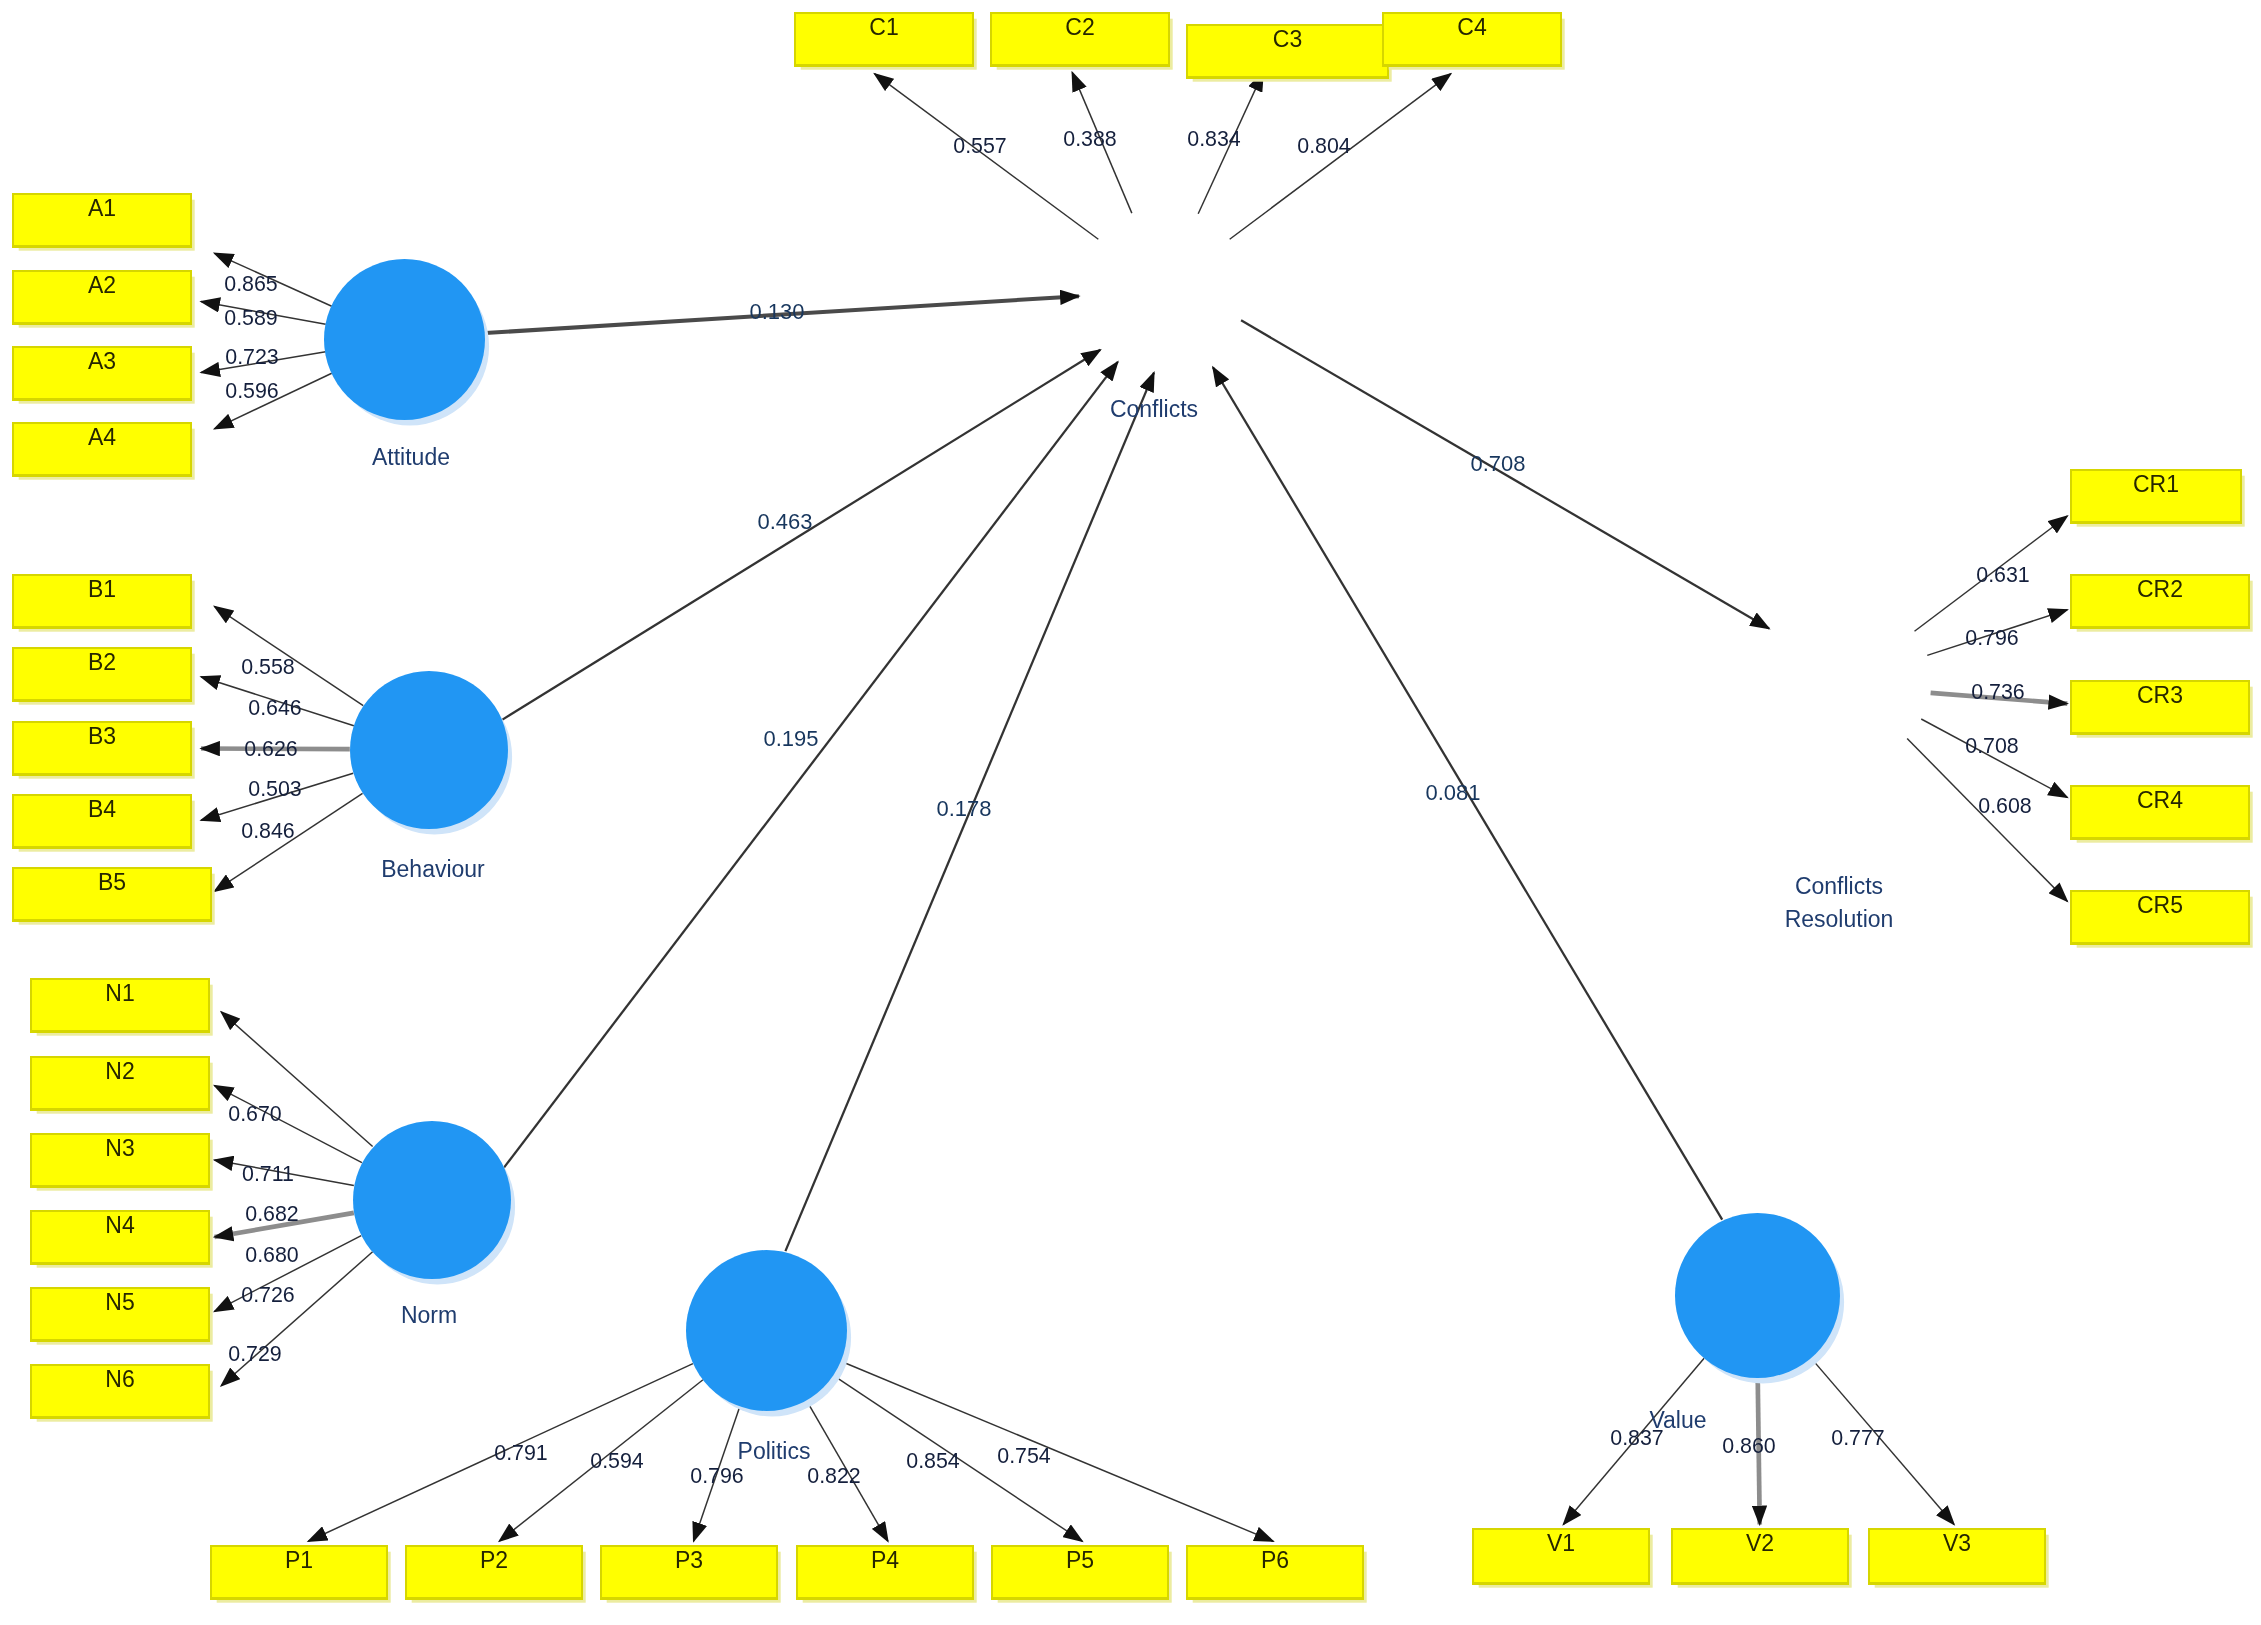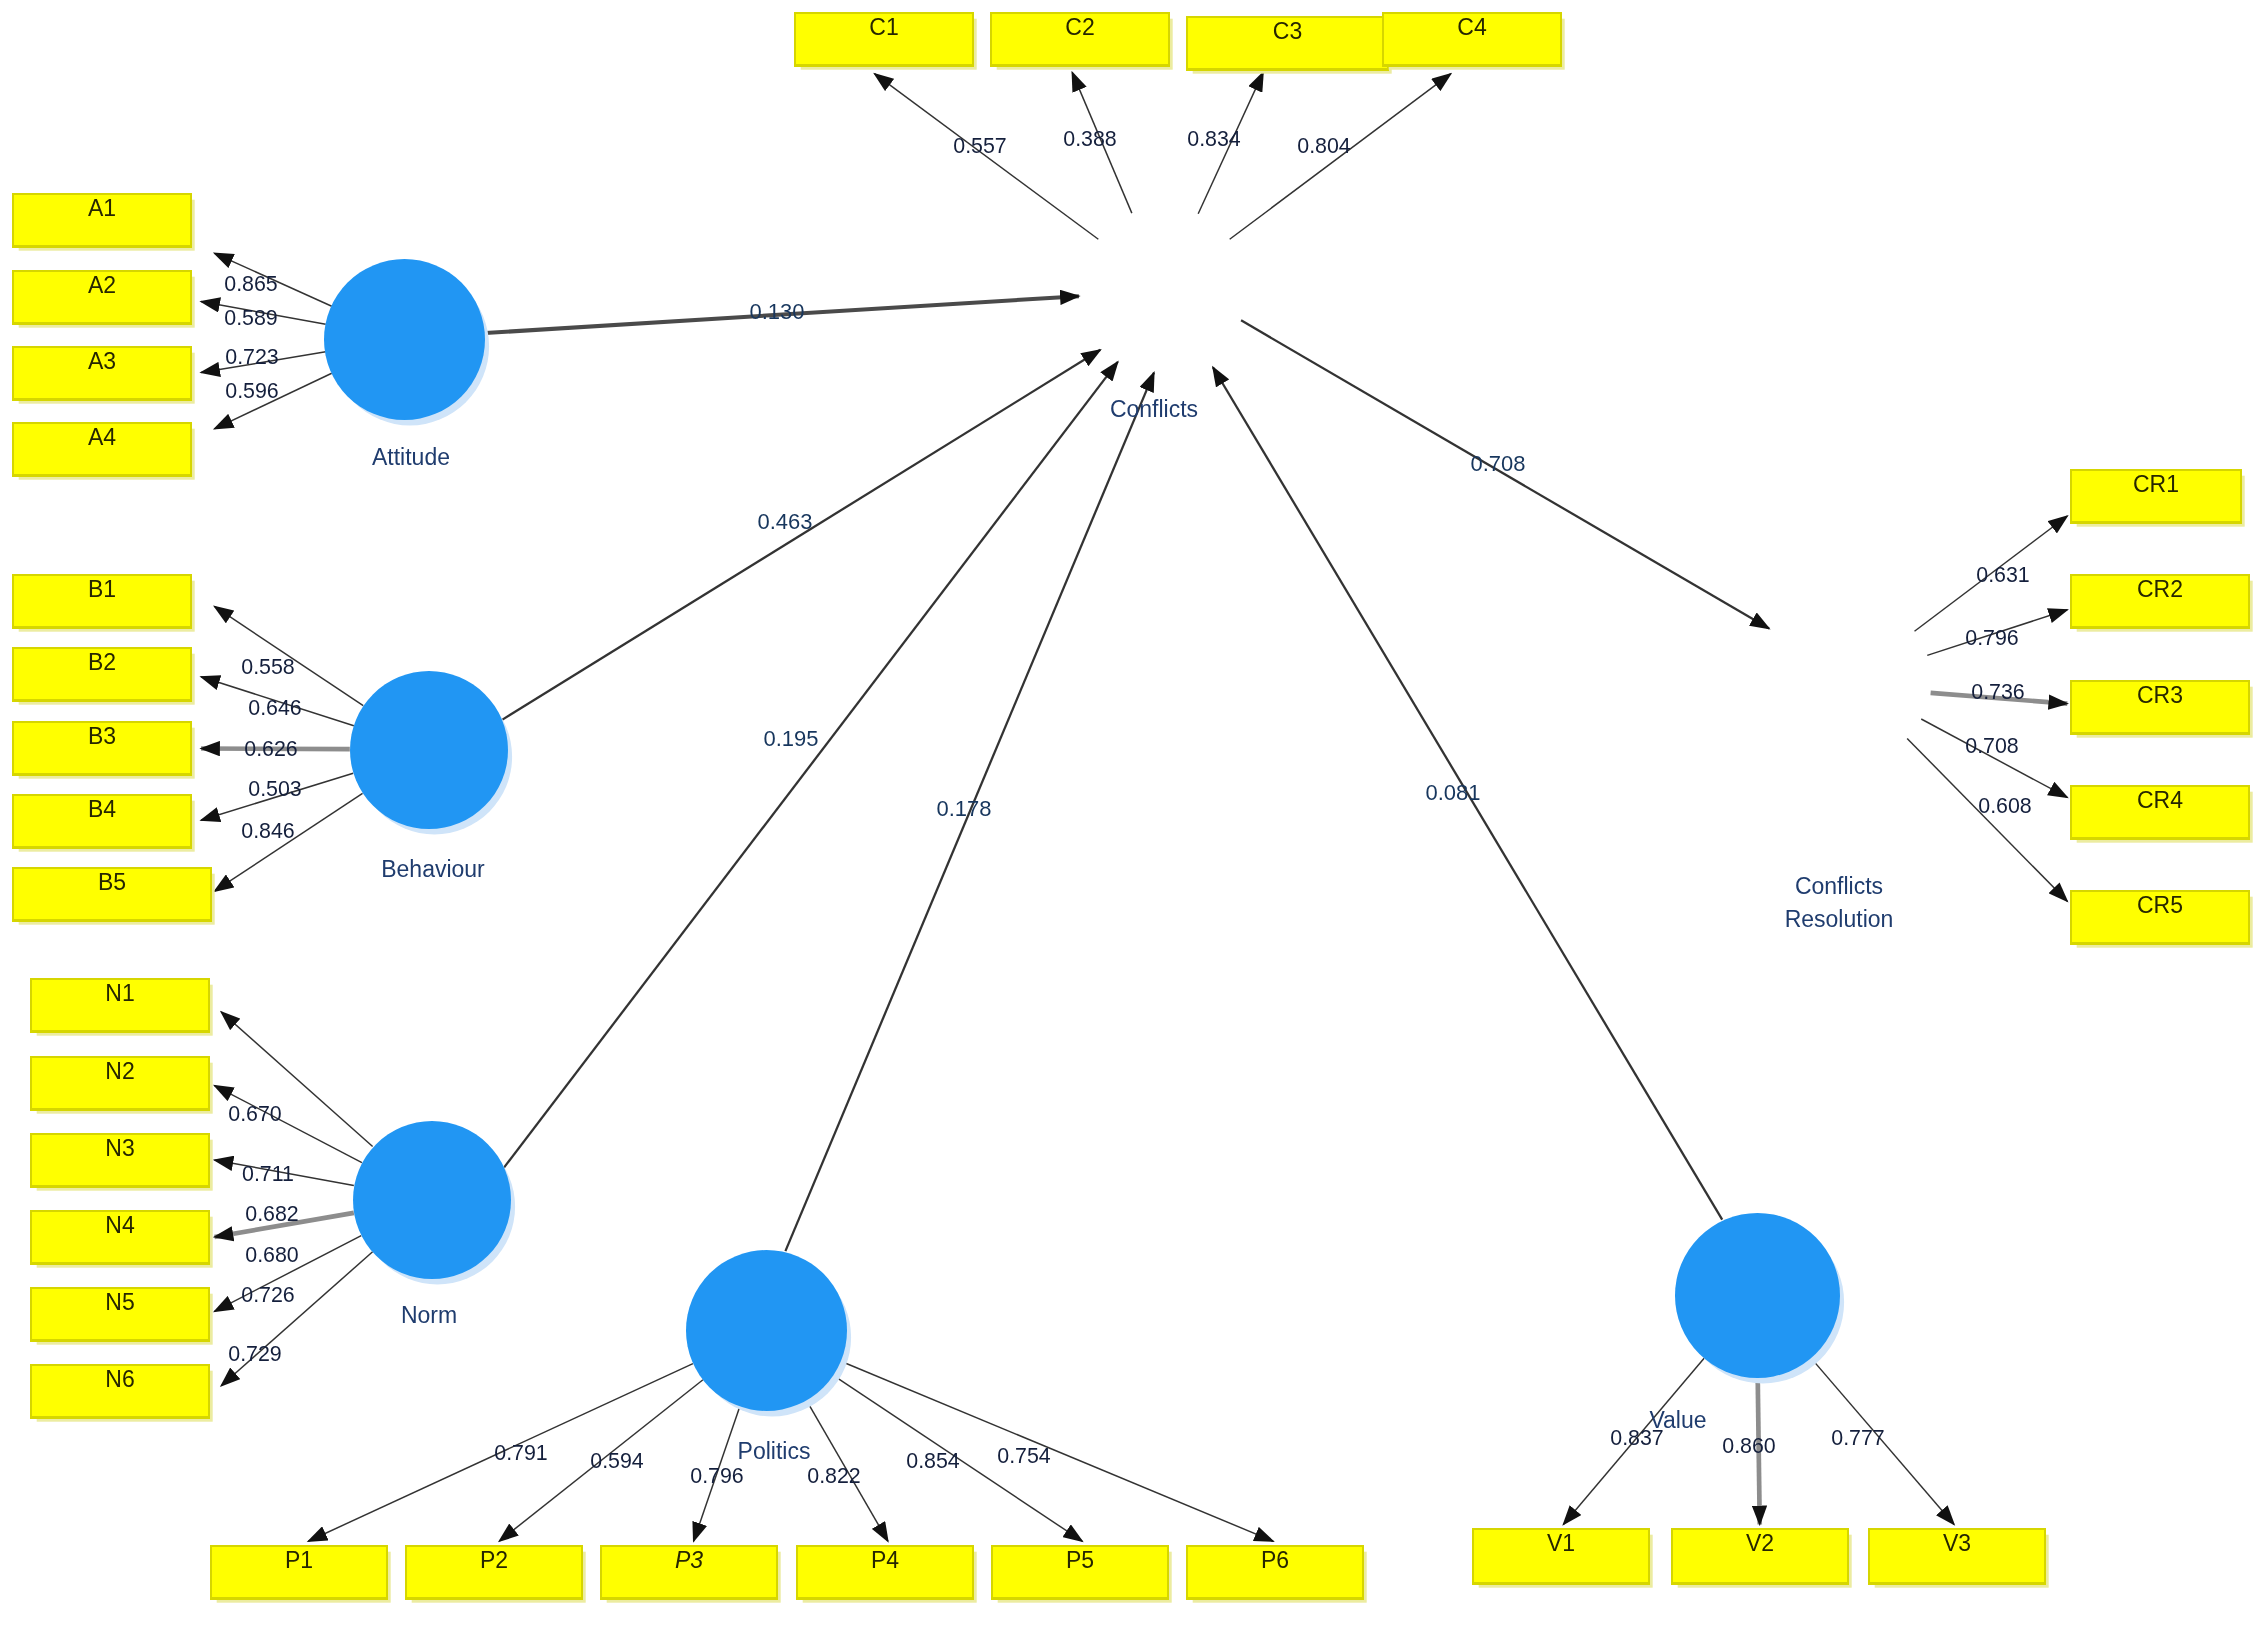--- a/index.html
+++ b/index.html
@@ -149,7 +149,7 @@
     <div class="box" style="left: 990px; top: 12px; width: 180px; height: 55px;">
       <span>C2</span>
     </div>
-    <div class="box" style="left: 1186px; top: 16px; width: 203px; height: 55px;">
+    <div class="box" style="left: 1186px; top: 24px; width: 203px; height: 55px;">
       <span>C3</span>
     </div>
     <div class="box" style="left: 1382px; top: 12px; width: 180px; height: 55px;">

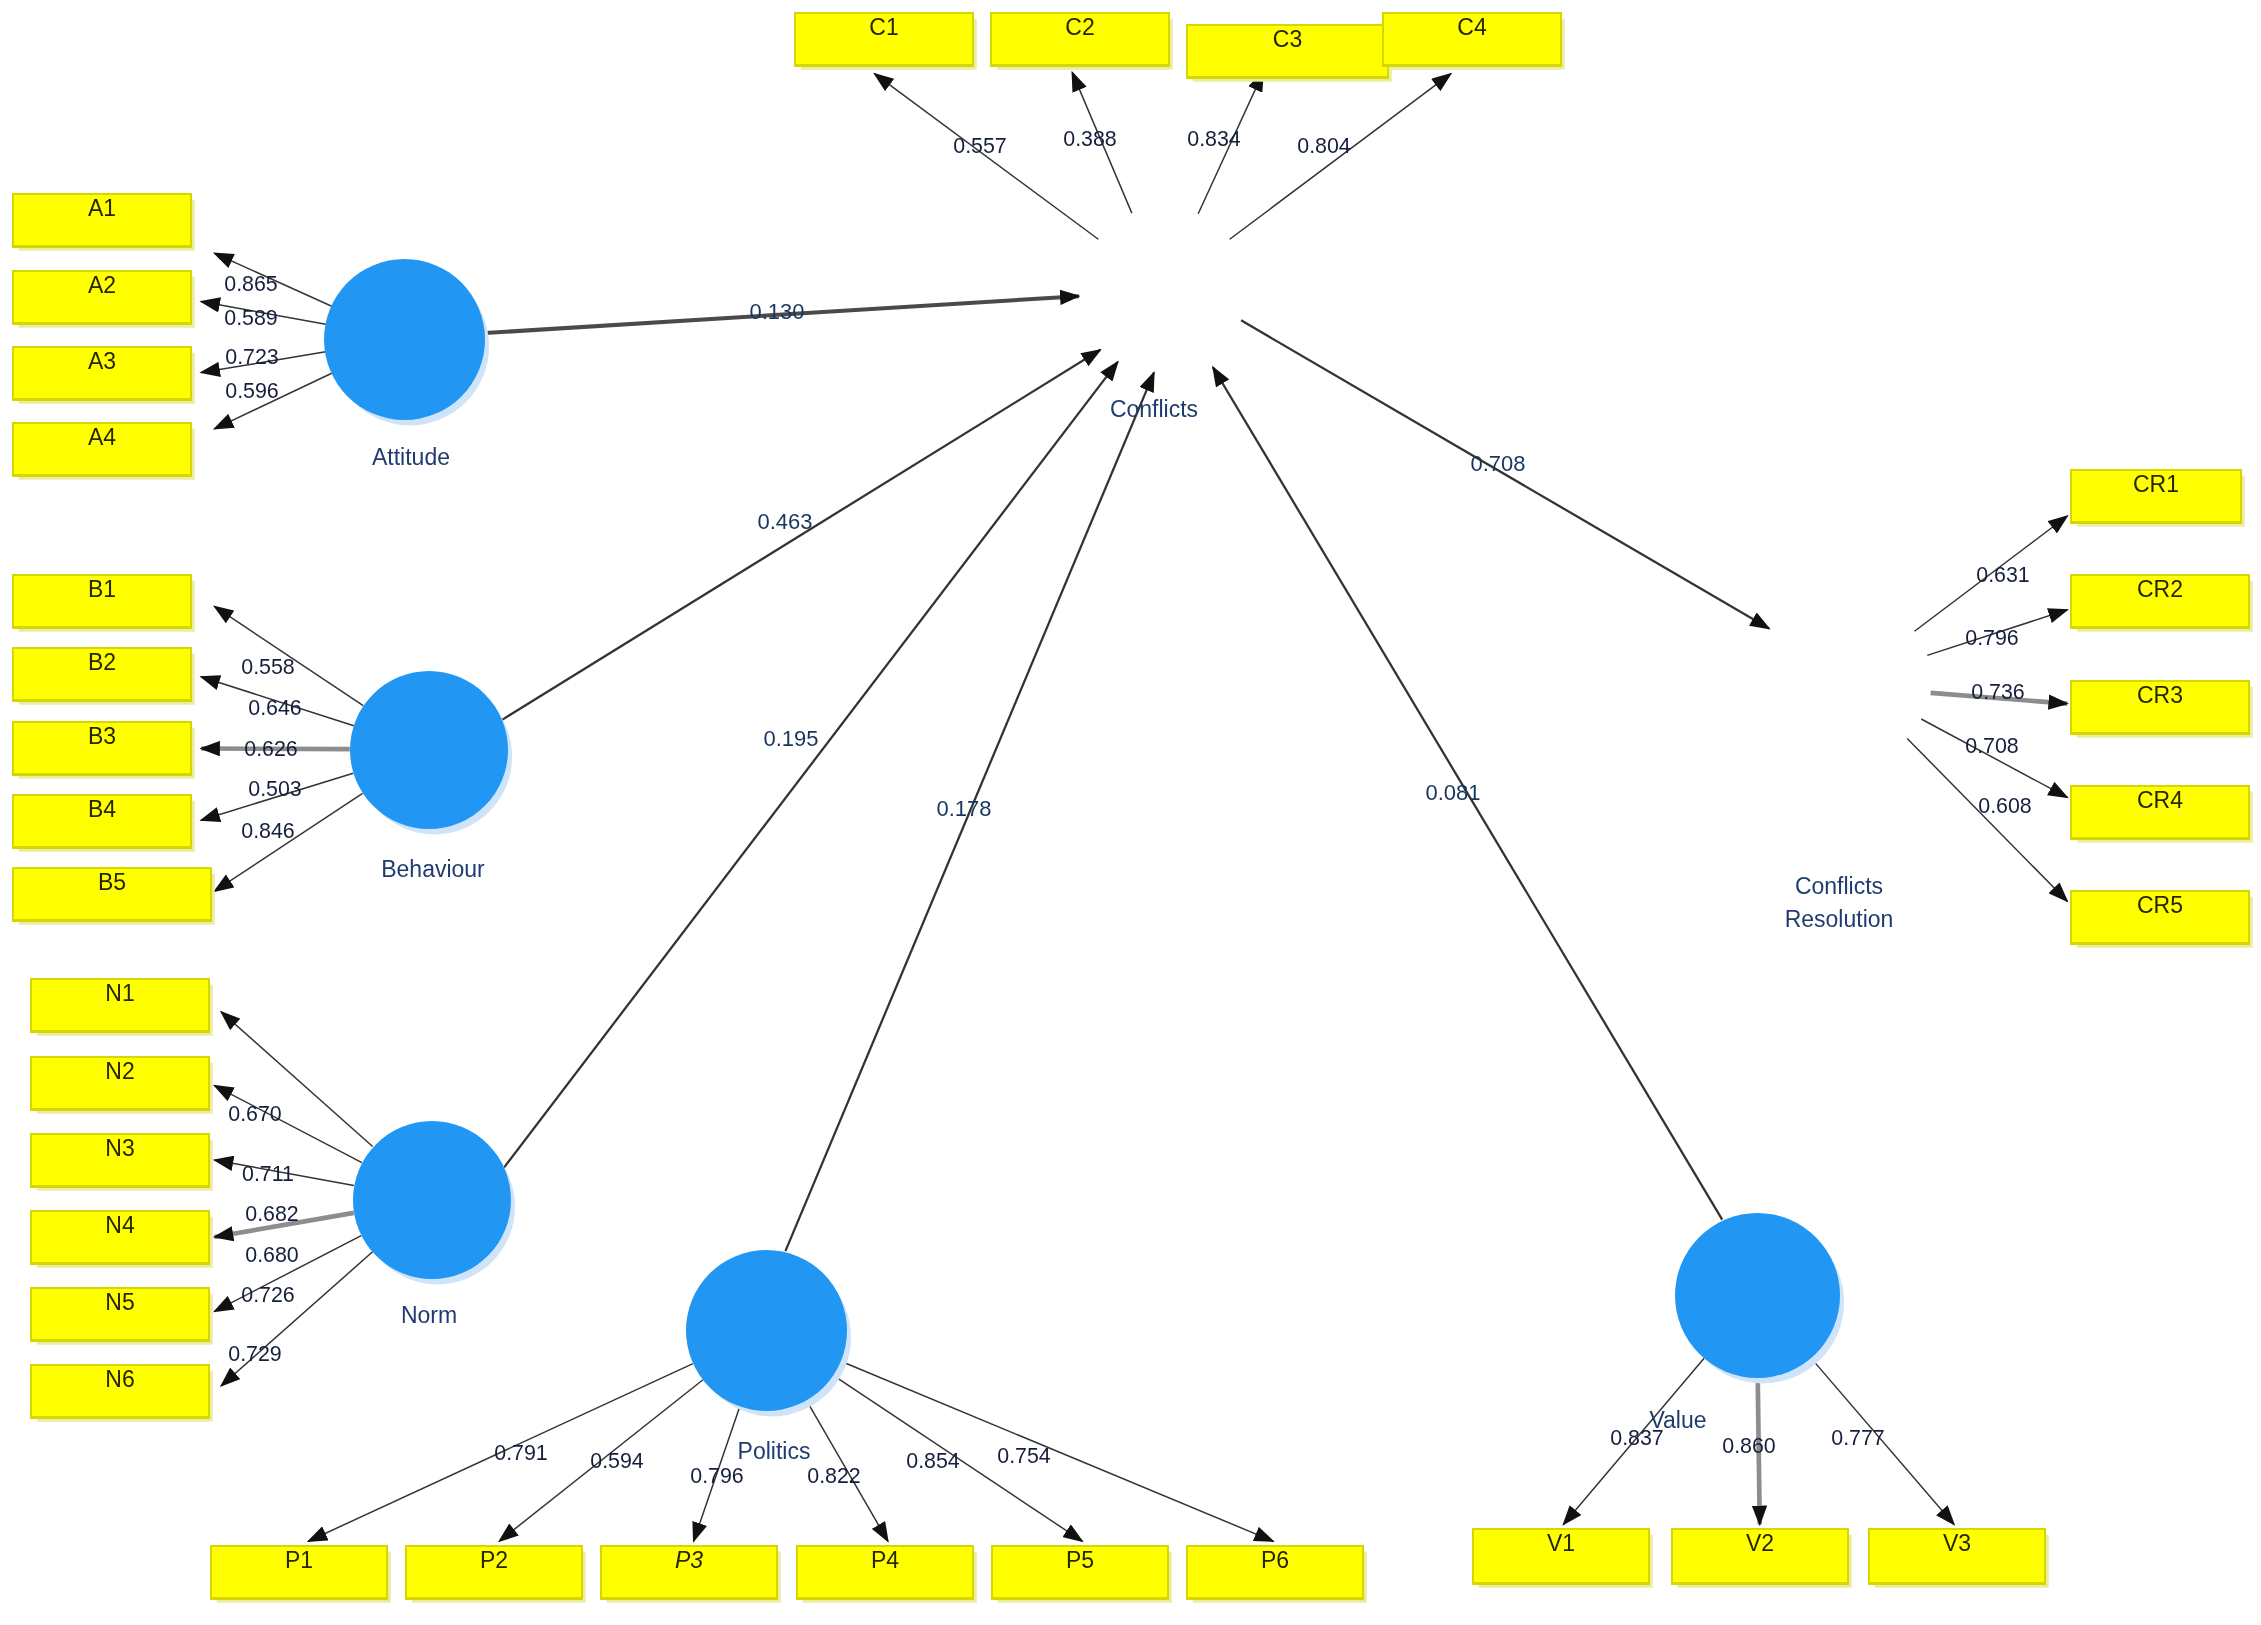--- a/index.html
+++ b/index.html
@@ -176,7 +176,7 @@
     <div class="box" style="left: 405px; top: 1545px; width: 178px; height: 55px;">
       <span>P2</span>
     </div>
-    <div class="box" style="left: 600px; top: 1545px; width: 178px; height: 55px; font-style: italic;">
+    <div class="box" style="left: 600px; top: 1545px; width: 178px; height: 55px;">
       <span>P3</span>
     </div>
     <div class="box" style="left: 796px; top: 1545px; width: 178px; height: 55px;">

